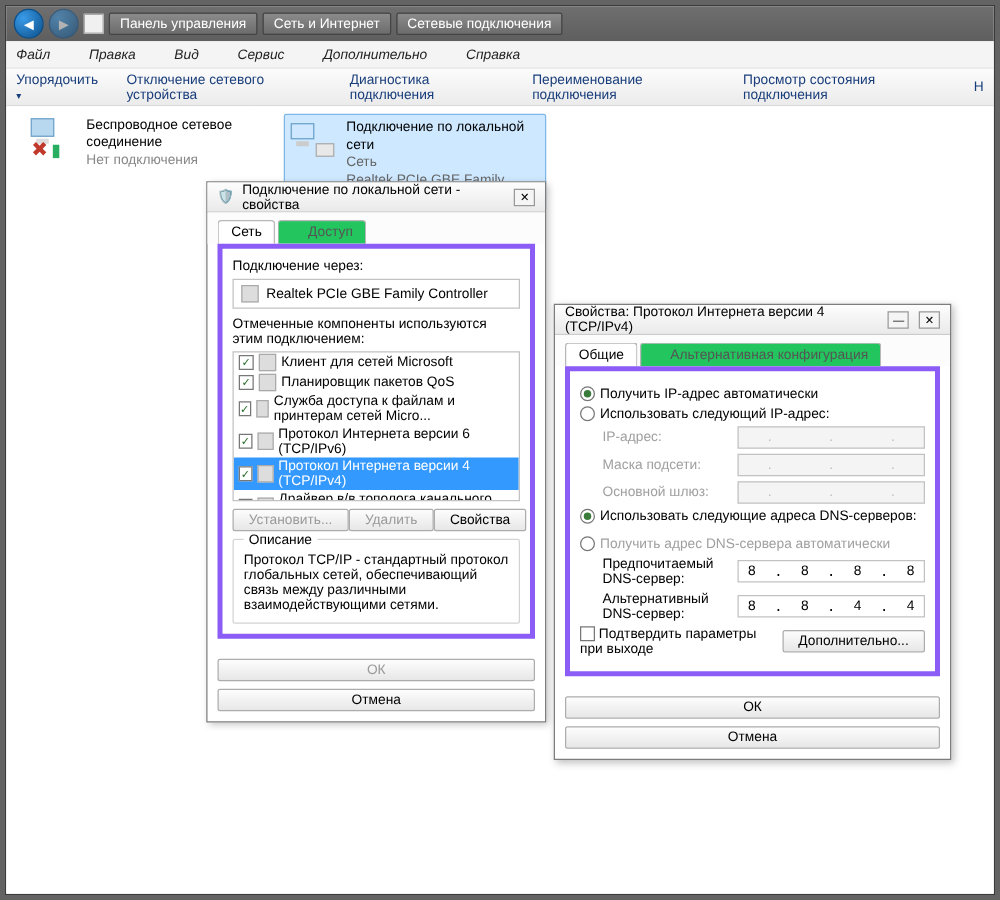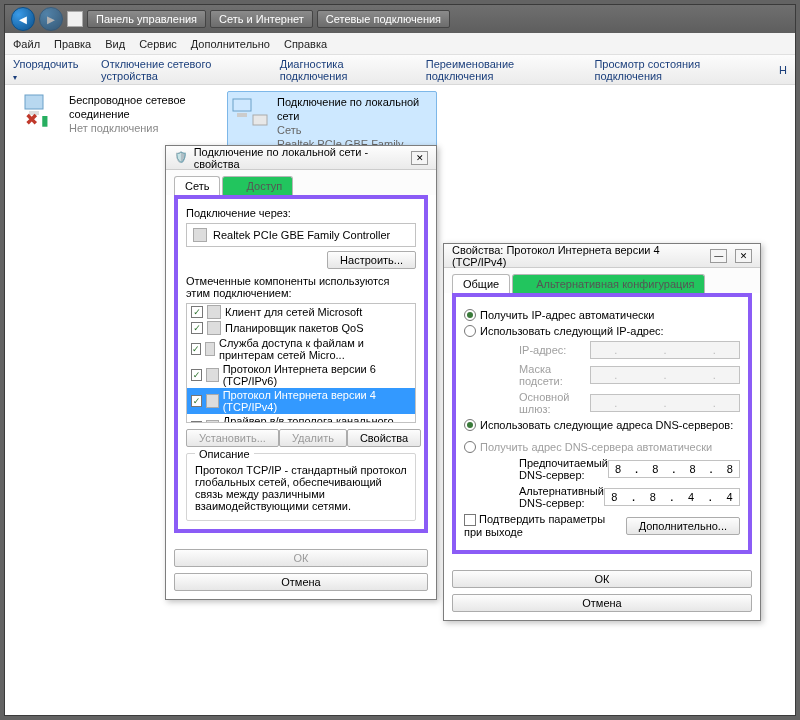--- a/index.html
+++ b/index.html
@@ -10,7 +10,7 @@
 .nav-btn.fwd { opacity:.5; }
 .addr-icon { width:16px;height:16px;background:#f0f0f0;border:1px solid #aaa;display:inline-block; }
 .crumb { background: linear-gradient(#8b8b8b,#6c6c6c); border:1px solid #444; color:#fff; padding:2px 8px; font-size:11px; border-radius:2px; }
-.menu-bar { height:22px; background:#f4f4f4; display:flex; align-items:center; padding:0 8px; gap:14px; border-bottom:1px solid #e0e0e0; }
+.menu-bar { height:22px; background:#f4f4f4; display:flex; align-items:center; padding:0 8px; gap:31px; border-bottom:1px solid #e0e0e0;font-style:italic; }
 .menu-bar span { font-size:11px; color:#222; }
 .toolbar { height:30px; background: linear-gradient(#fcfcfc,#ebebeb); display:flex; align-items:center; padding:0 8px; gap:22px; border-bottom:1px solid #d9d9d9; }
 .toolbar span { font-size:11px; color:#1a3e7b; }

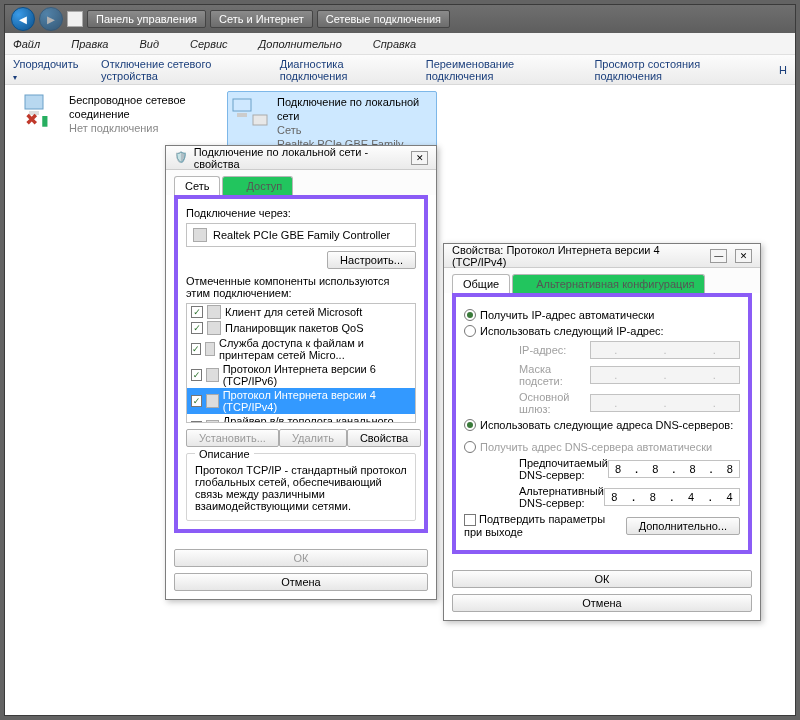--- a/index.html
+++ b/index.html
@@ -126,9 +126,6 @@
           <span class="sm-ico"></span>
           <span>Realtek PCIe GBE Family Controller</span>
         </div>
-        <div style="text-align:right;margin-top:4px;">
-          <button class="btn">Настроить...</button>
-        </div>
         <div style="margin-top:6px;">Отмеченные компоненты используются этим подключением:</div>
         <div class="comp-list">
           <div class="comp-row">

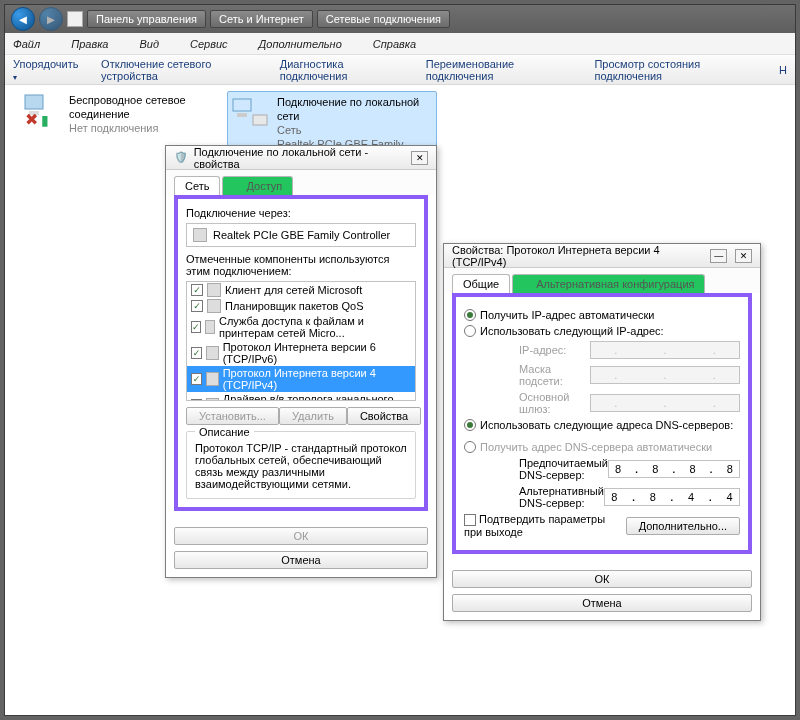--- a/index.html
+++ b/index.html
@@ -40,7 +40,7 @@
 .radio{ width:12px;height:12px;border:1px solid #777;border-radius:50%;display:inline-flex;align-items:center;justify-content:center;margin-right:4px;vertical-align:middle;}
 .radio .dot{width:6px;height:6px;border-radius:50%;background:#3a7a3a;}
 .row{display:flex;align-items:center;margin:4px 0;}
-.row label{flex:1;margin-left:37px;}
+.row label{flex:1;}
 .ipbox{border:1px solid #c2c2c2;width:150px;height:18px;display:flex;align-items:center;justify-content:space-around;font-family:monospace;font-size:11px;background:#fff;}
 .ipbox.dis{background:#f4f4f4;color:#bbb;}
 .grey{color:#a0a0a0;}

